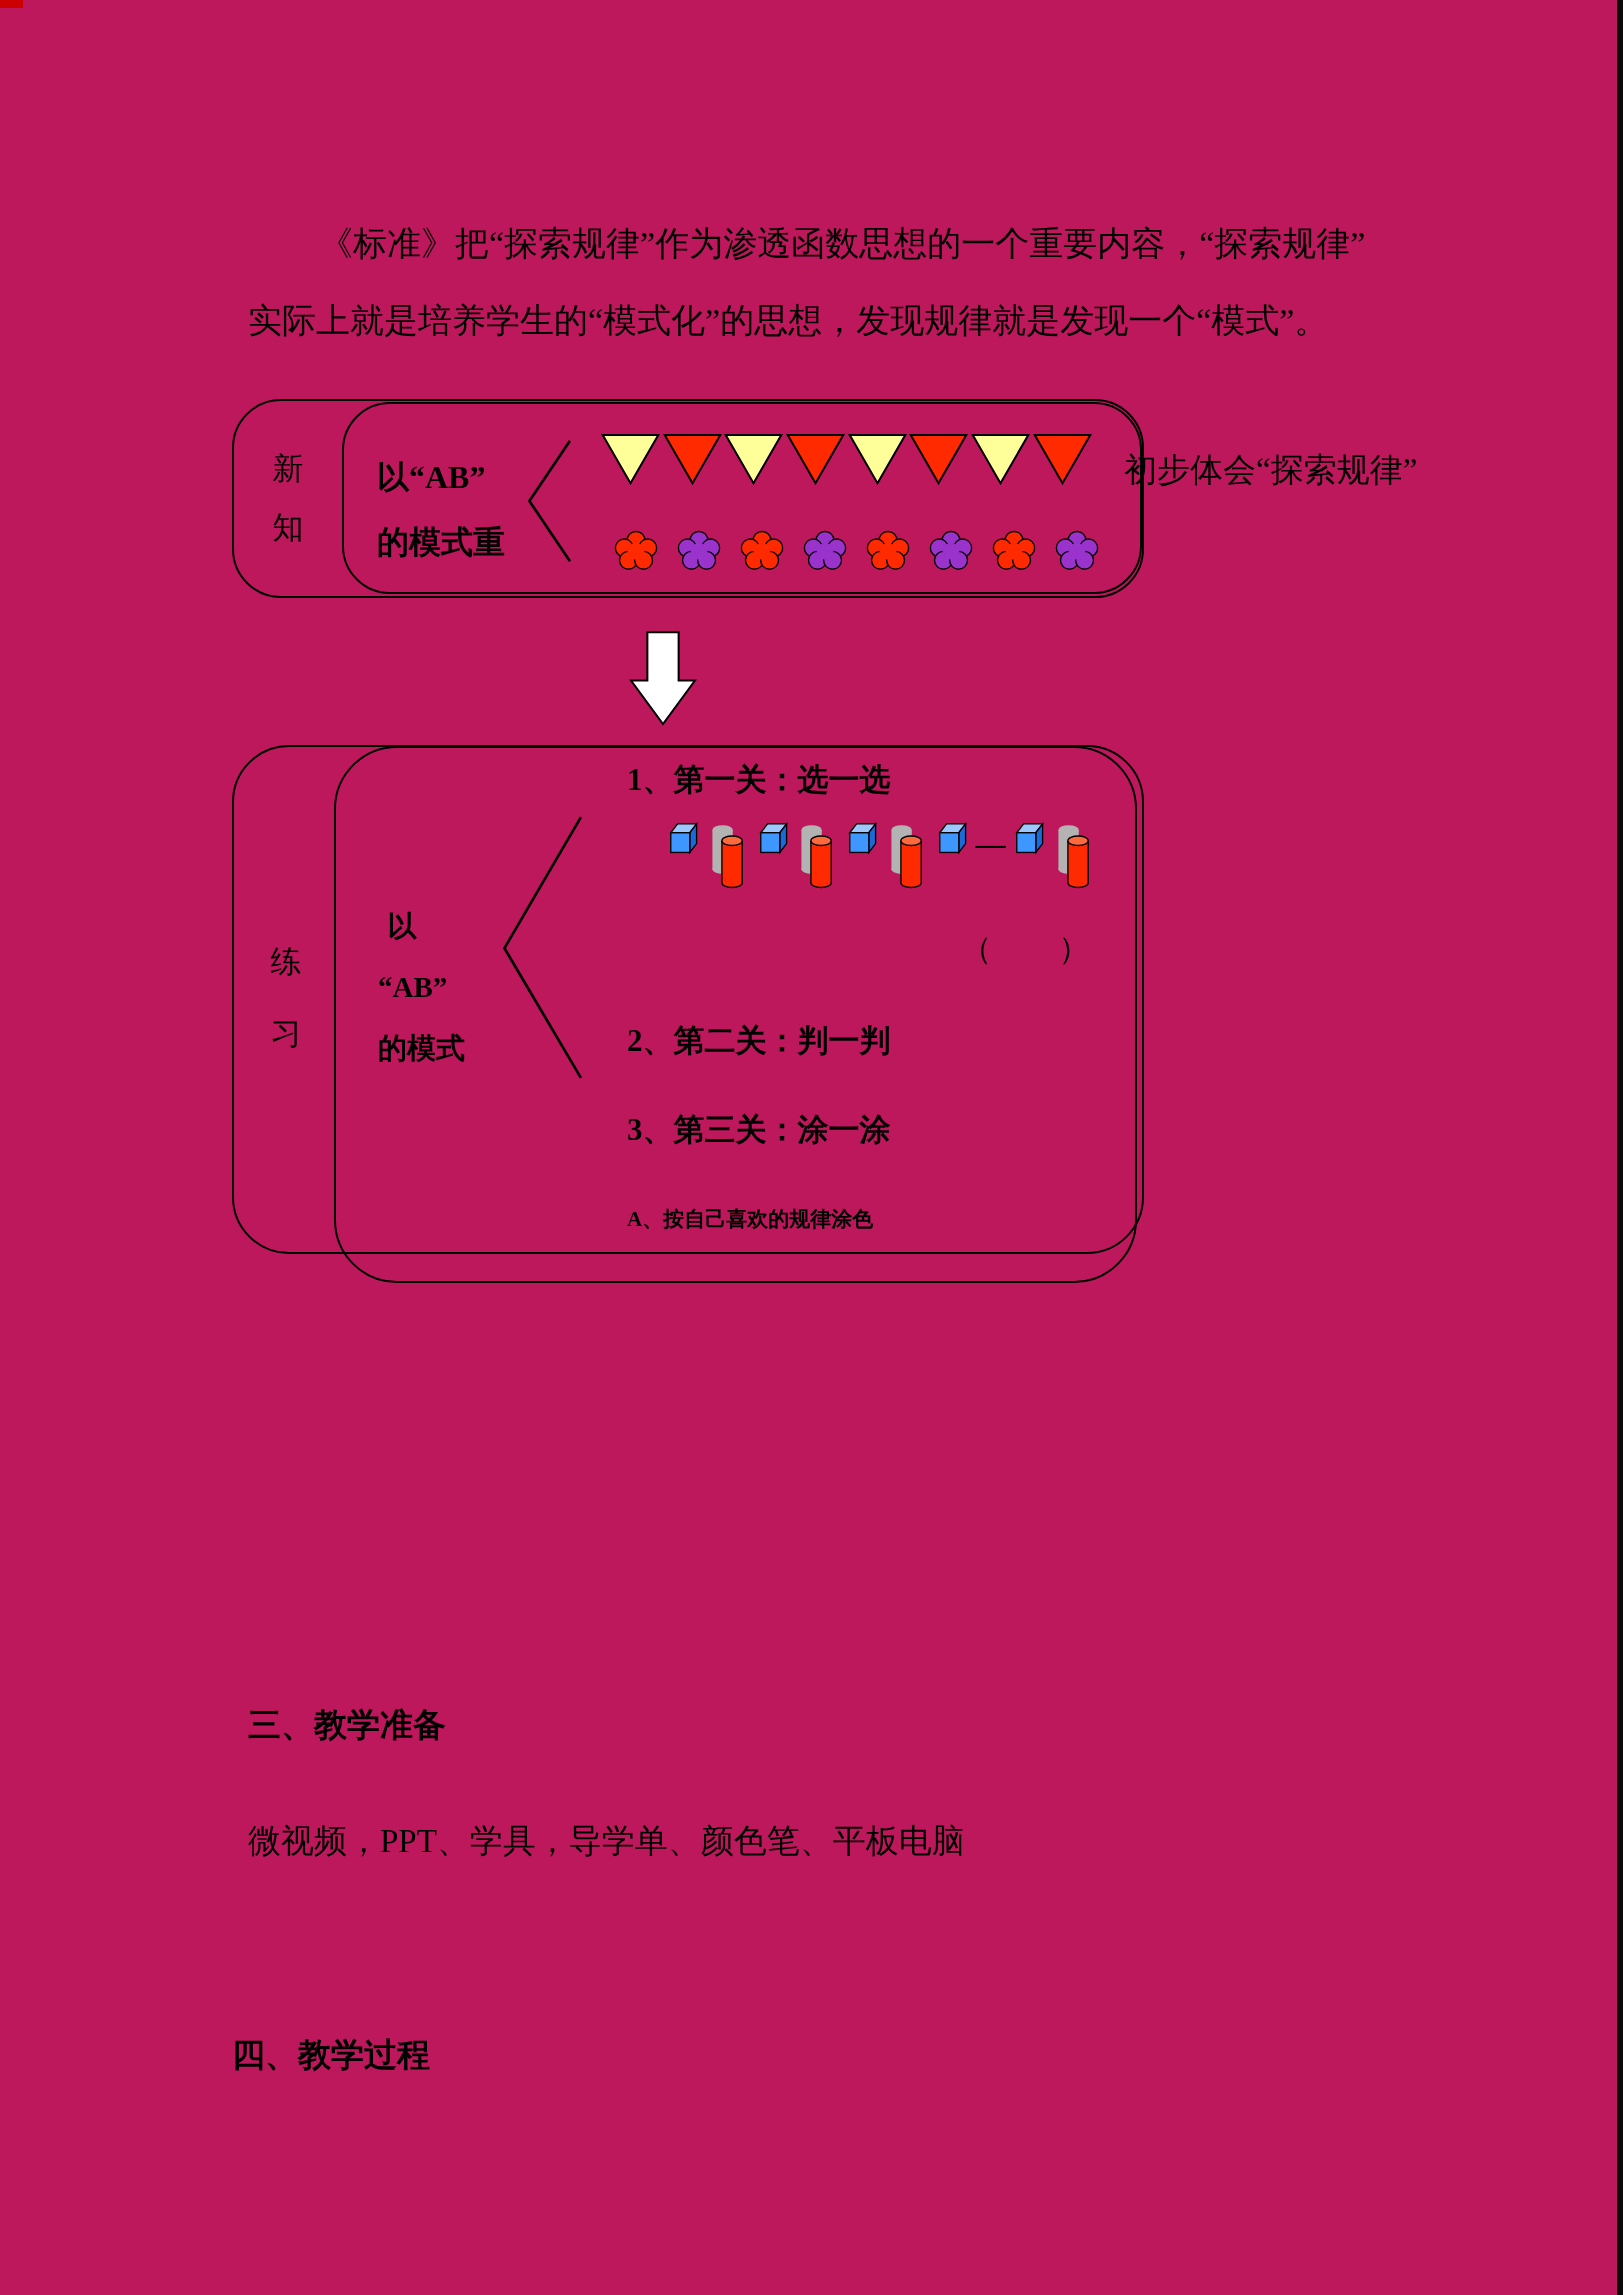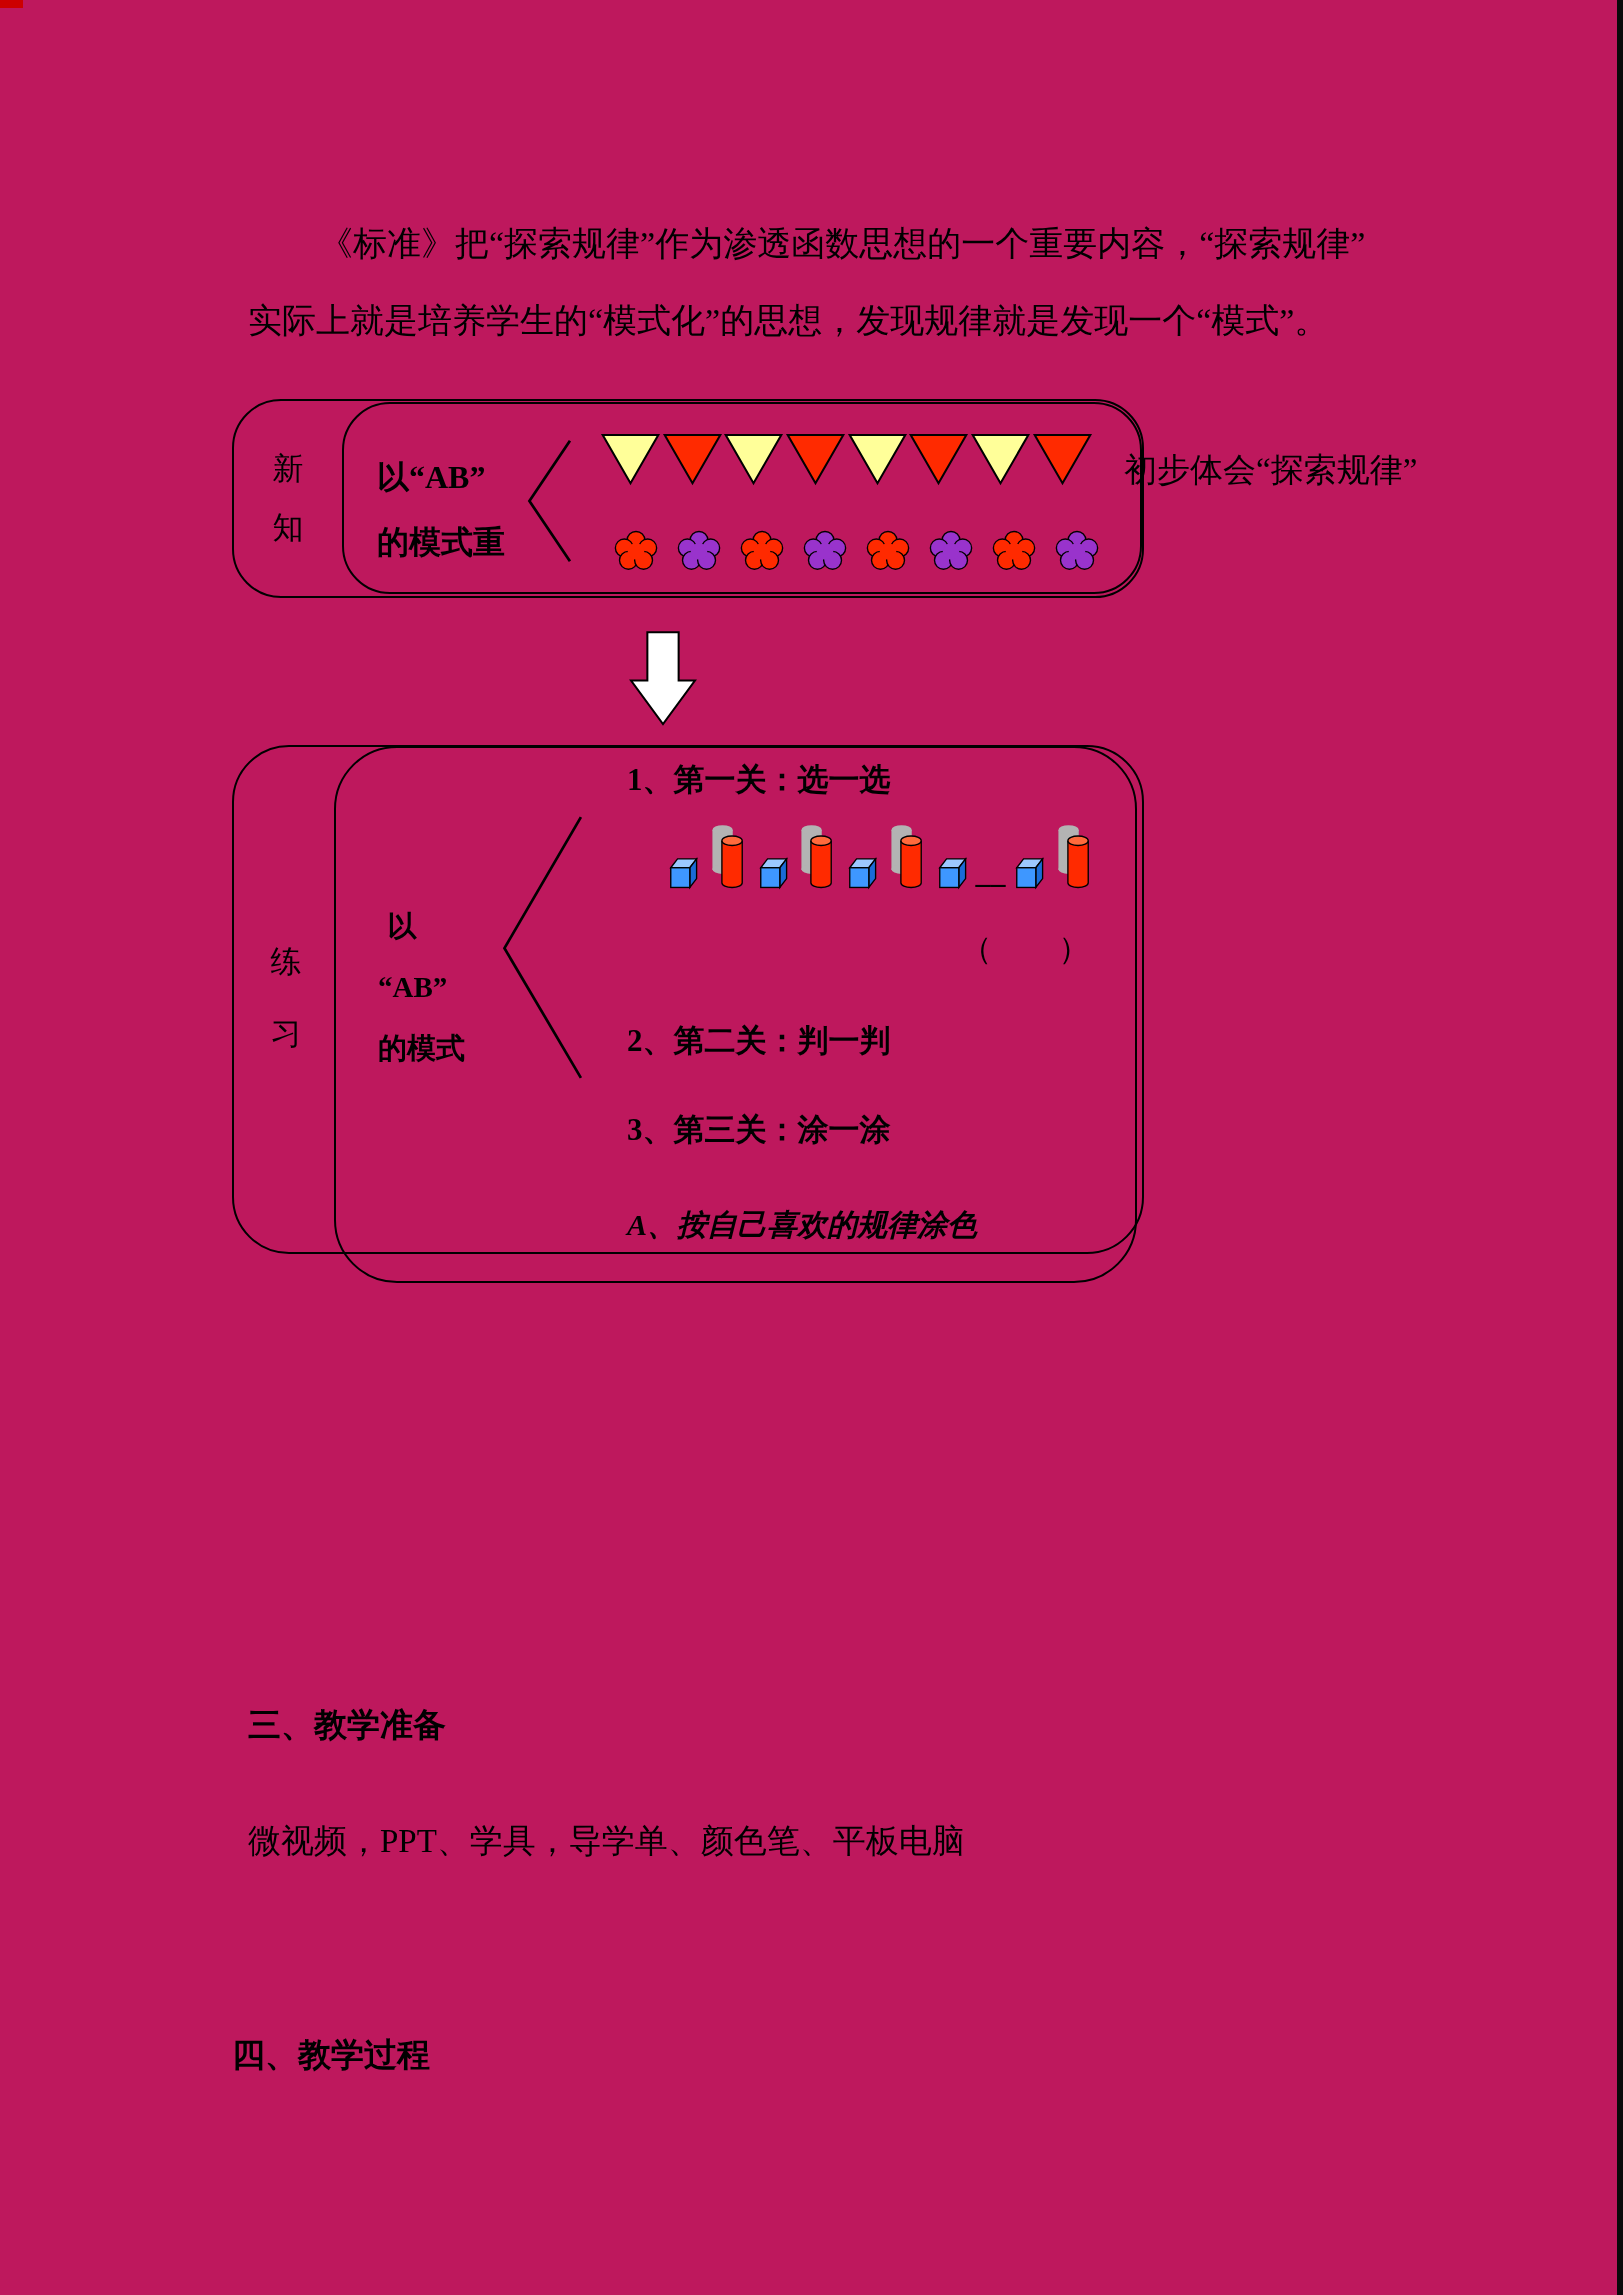--- a/index.html
+++ b/index.html
@@ -53,7 +53,7 @@
   .task2{top:275px;}
   .task3{top:364px;}
   .task4{top:460px;font-size:30px;font-style:italic;}
-  .pattern-row{left:434px;top:74px;display:flex;align-items:flex-end;gap:6.8px;height:72px;}
+  .pattern-row{left:434px;top:74px;display:flex;align-items:flex-start;gap:6.8px;height:72px;}
   .pattern-row .blank{font-size:30px;font-weight:700;line-height:1;margin-bottom:2.7px;}
   .parens{left:729px;top:183px;font-size:31px;letter-spacing:17.7px;}
 

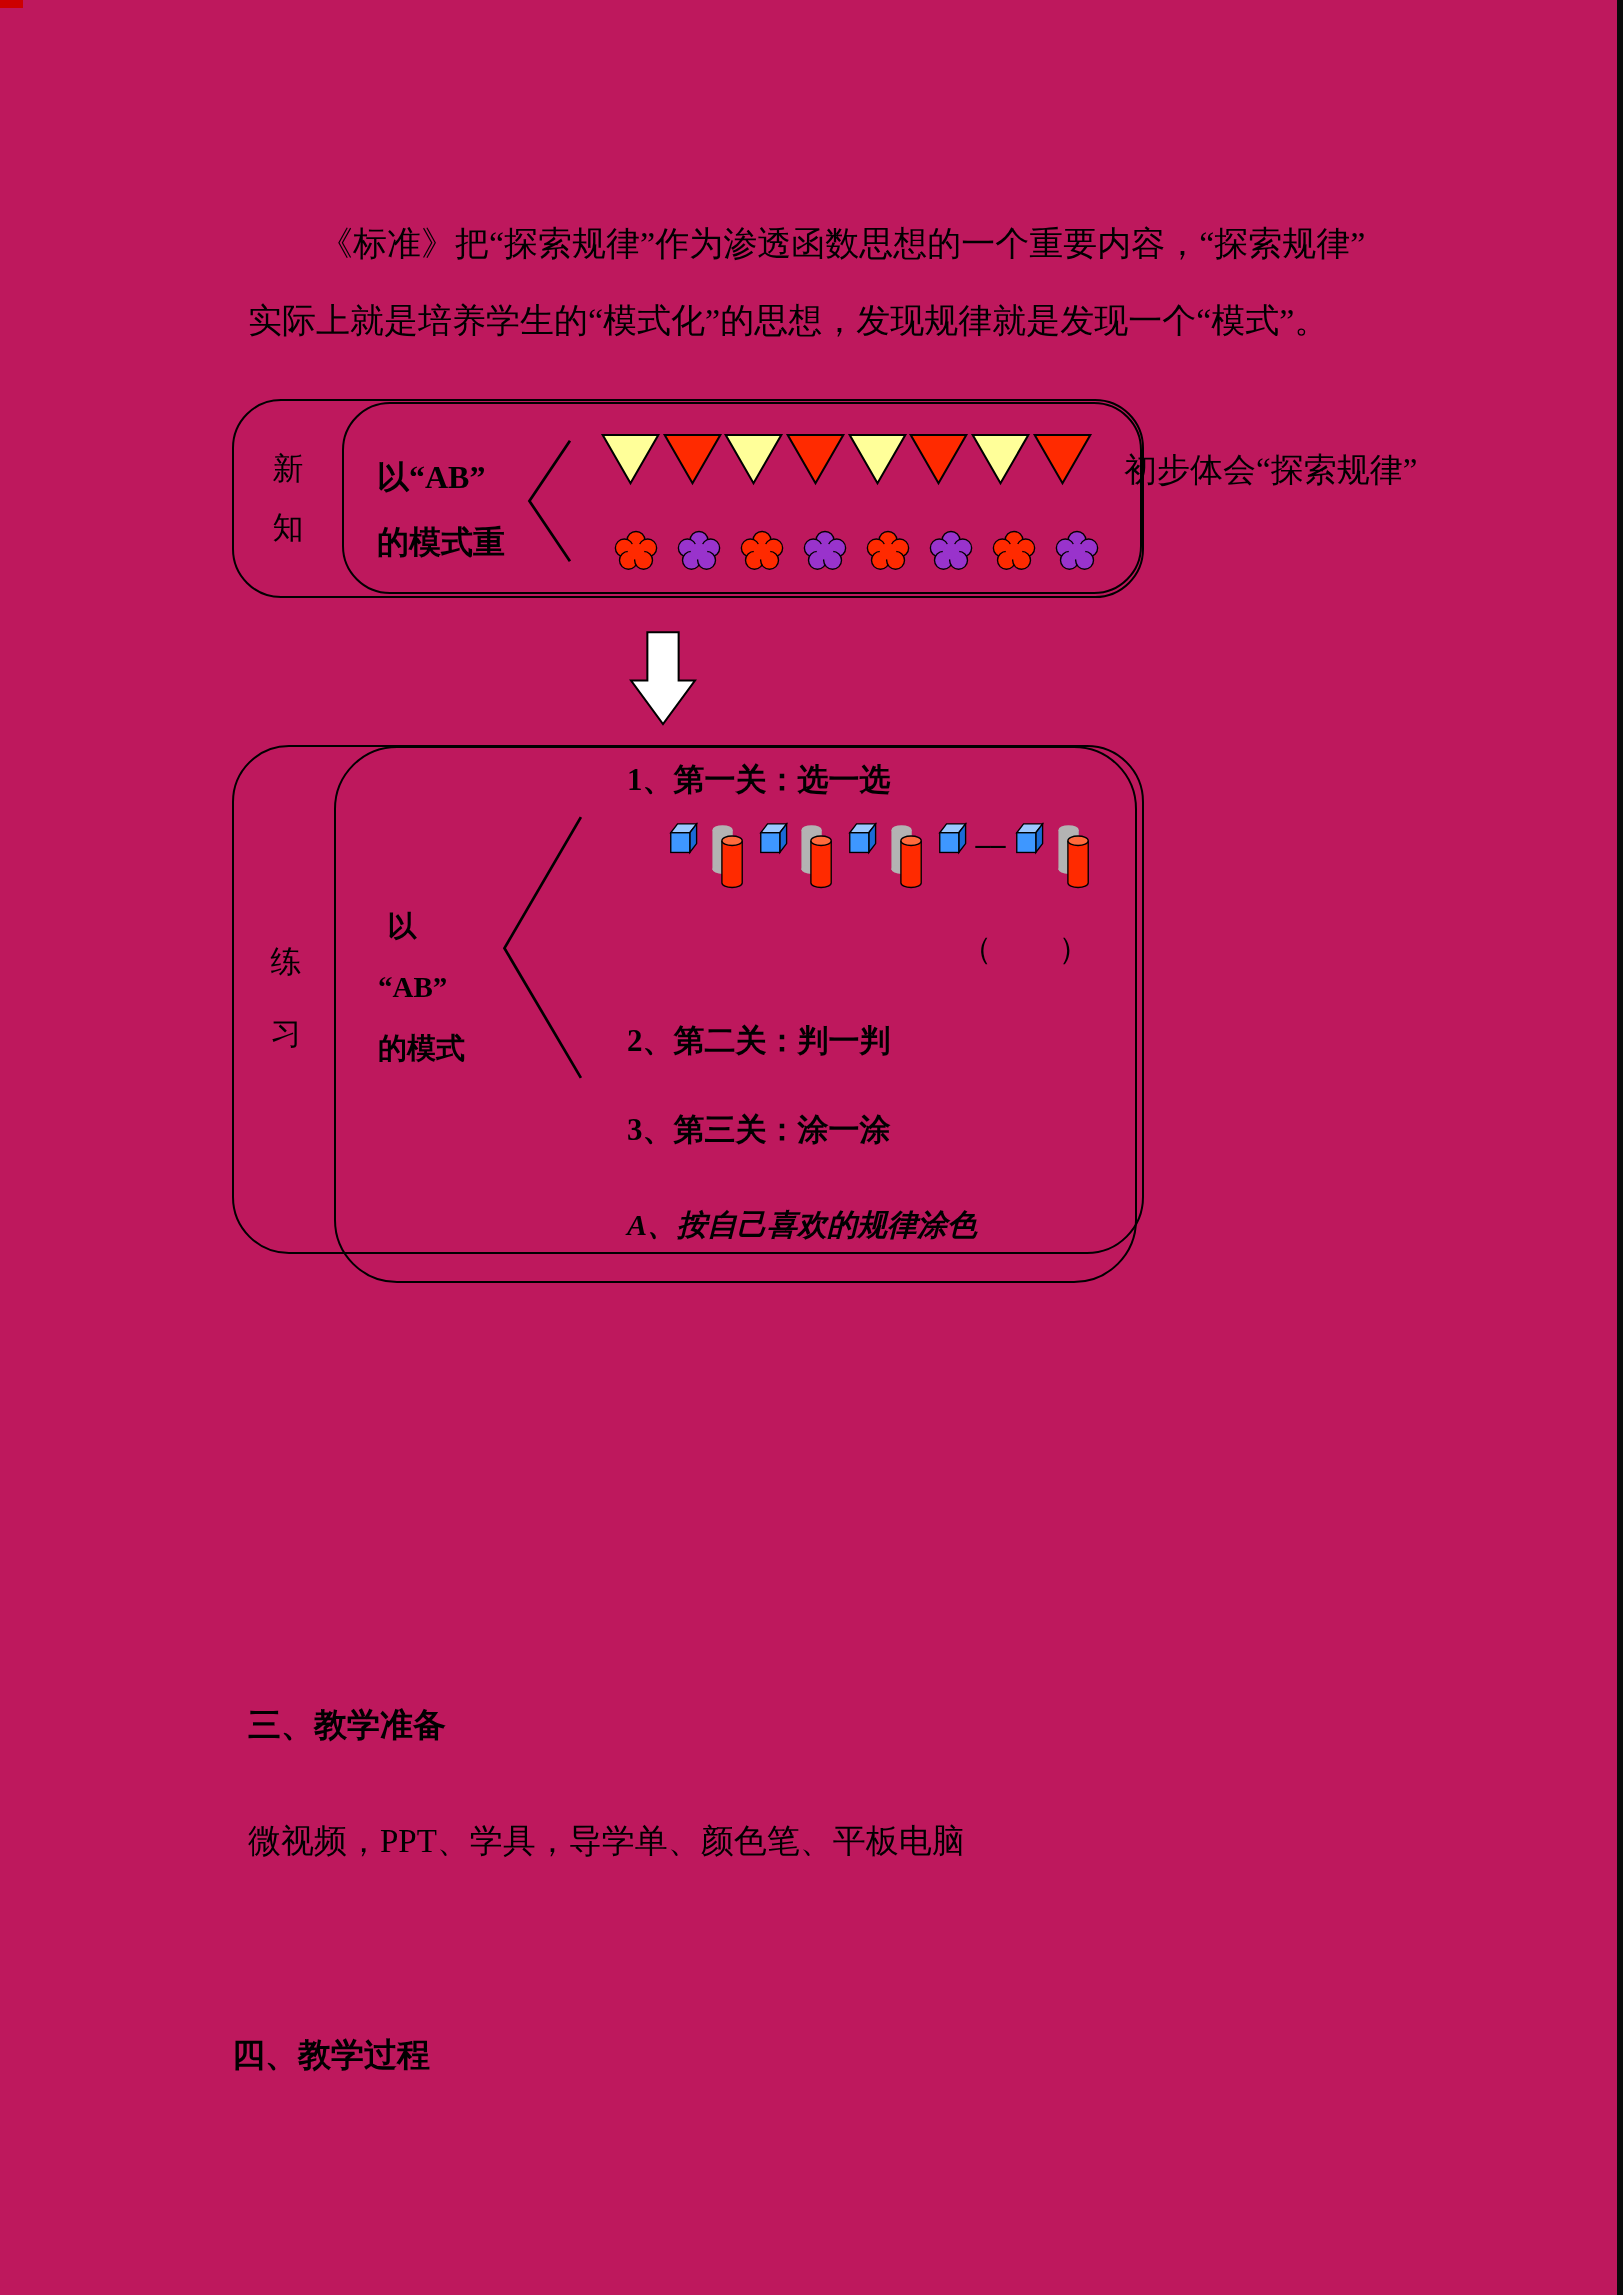--- a/index.html
+++ b/index.html
@@ -52,7 +52,7 @@
   .task1{top:13.6px;}
   .task2{top:275px;}
   .task3{top:364px;}
-  .task4{top:460px;font-size:30px;font-style:italic;}
+  .task4{top:460px;font-size:21px;}
   .pattern-row{left:434px;top:74px;display:flex;align-items:flex-start;gap:6.8px;height:72px;}
   .pattern-row .blank{font-size:30px;font-weight:700;line-height:1;margin-bottom:2.7px;}
   .parens{left:729px;top:183px;font-size:31px;letter-spacing:17.7px;}

